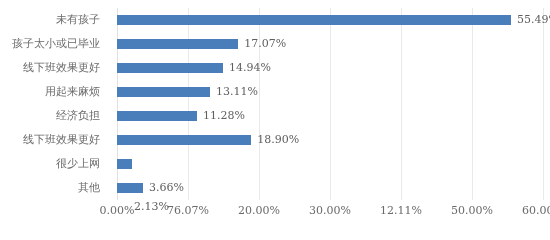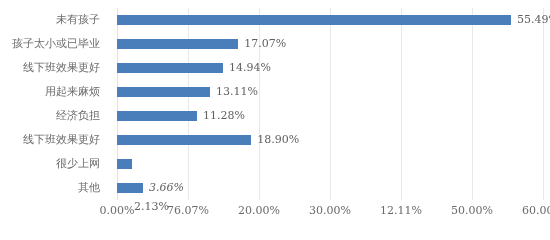--- a/index.html
+++ b/index.html
@@ -154,7 +154,7 @@
     <div class="row" style="top:168px;">
       <span class="cat-label">其他</span>
       <div class="bar" style="width: 25.986px; background: rgb(74, 126, 187);"></div>
-      <span class="val-label" style="left: 25.986px; font-style: italic;">3.66%</span>
+      <span class="val-label" style="left: 25.986px;">3.66%</span>
     </div>
   </div>
 

